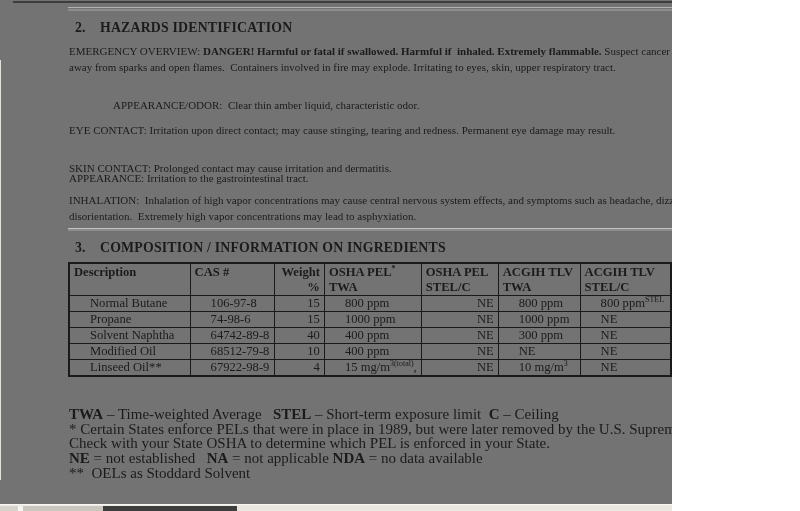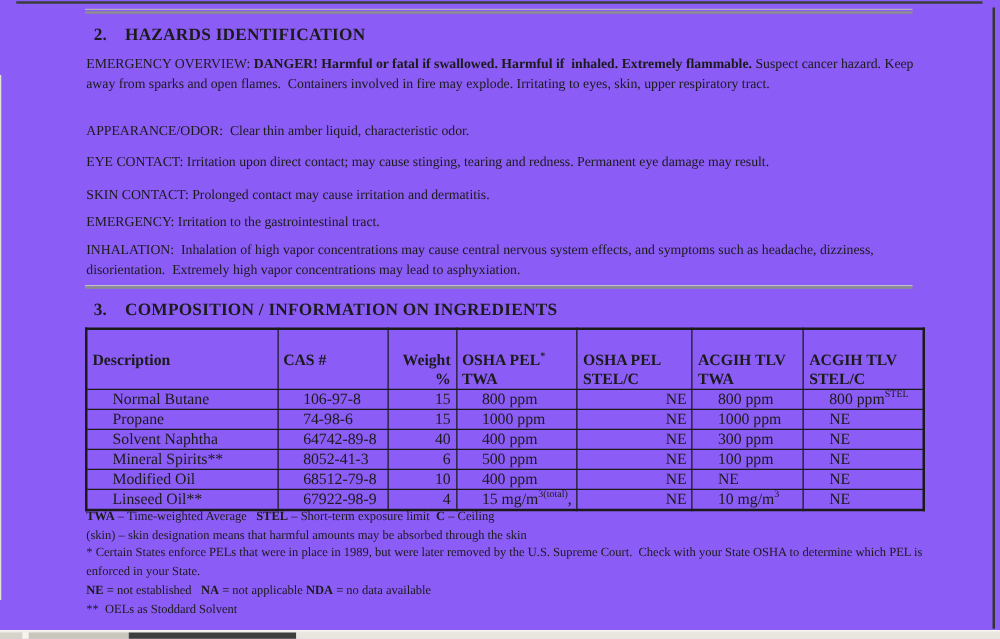--- a/index.html
+++ b/index.html
@@ -3,7 +3,7 @@
 <meta charset="utf-8">
 <style>
   html,body{margin:0;padding:0;}
-  .screen{position:relative;width:800px;height:511px;background:#8b5cf6;overflow:hidden;
+  .screen{position:relative;width:672px;height:511px;background:#737373;overflow:hidden;
           font-family:"Liberation Serif","DejaVu Serif",serif;color:#1b1b1b;}
   
   .top-line{position:absolute;left:13px;top:1px;width:773px;height:2px;background:#3d3d3d;}

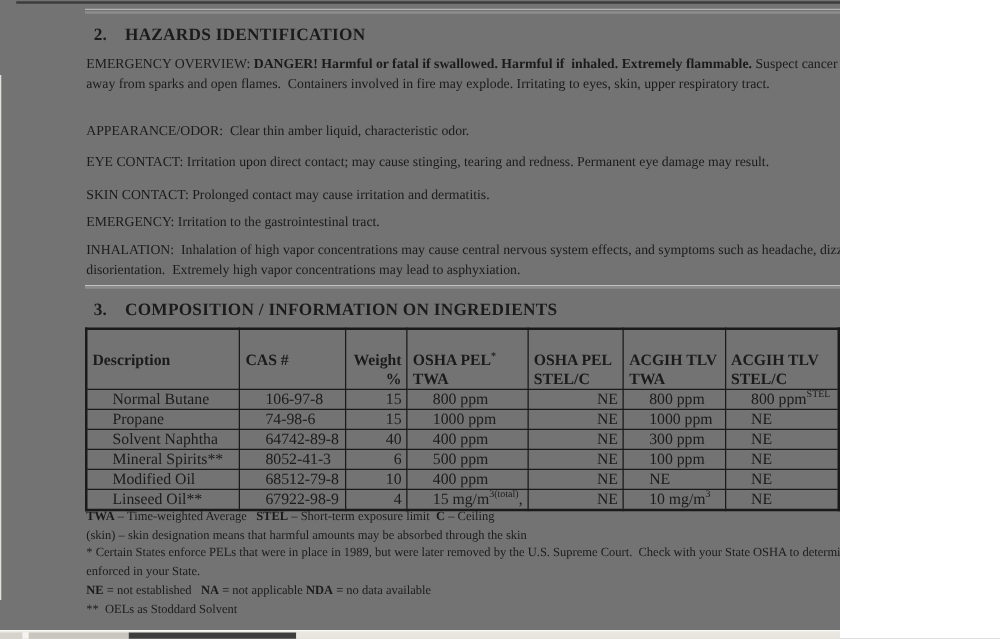--- a/index.html
+++ b/index.html
@@ -22,7 +22,7 @@
   
   .para{position:absolute;left:69px;width:679px;font-size:11px;line-height:16px;white-space:pre-wrap;}
   .p-emergency{top:43px;}
-  .p-appearance{top:97px;}
+  .p-appearance{top:97px;margin-left:44px;}
   .p-eye{top:122px;}
   .p-skin{top:148px;}
   .p-ingestion{top:170px;}

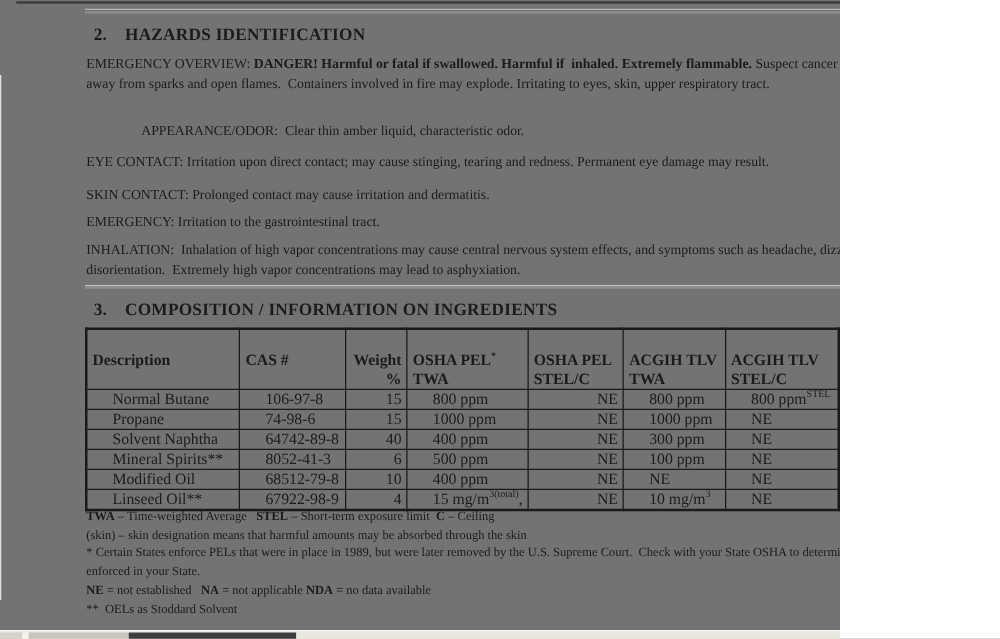--- a/index.html
+++ b/index.html
@@ -24,7 +24,7 @@
   .p-emergency{top:43px;}
   .p-appearance{top:97px;margin-left:44px;}
   .p-eye{top:122px;}
-  .p-skin{top:148px;}
+  .p-skin{top:160px;}
   .p-ingestion{top:170px;}
   .p-inhalation{top:192px;}
   

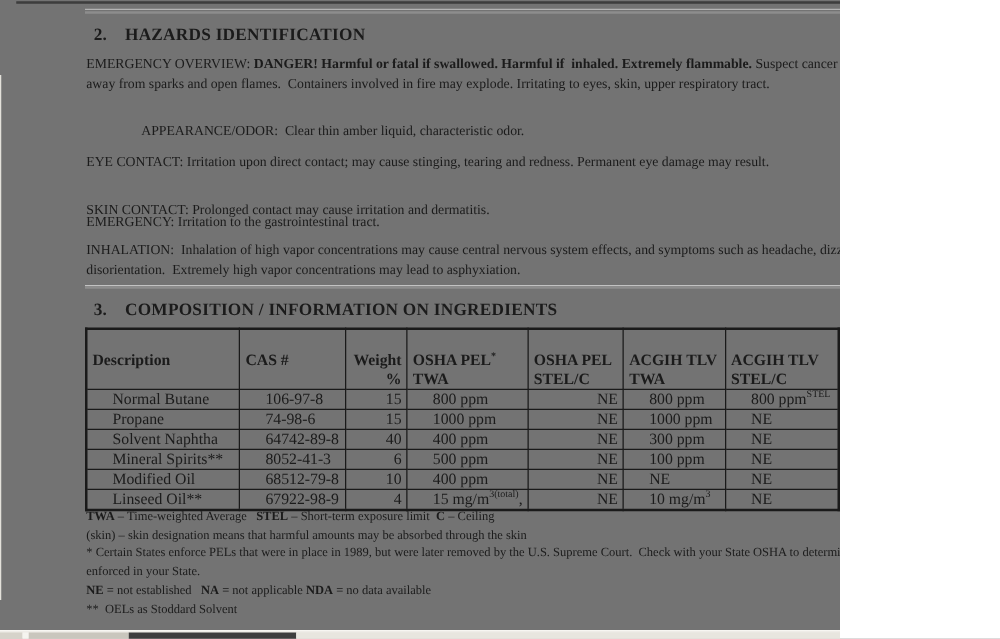--- a/index.html
+++ b/index.html
@@ -69,7 +69,7 @@
 
   <div class="para p-skin"><span>SKIN CONTACT:</span><span> Prolonged contact may cause irritation and dermatitis.</span></div>
 
-  <div class="para p-ingestion"><span>EMERGENCY:</span><span> Irritation to the gastrointestinal tract.</span></div>
+  <div class="para p-ingestion"><span>APPEARANCE:</span><span> Irritation to the gastrointestinal tract.</span></div>
 
   <div class="para p-inhalation"><span>INHALATION:</span><span>  Inhalation of high vapor concentrations may cause central nervous system effects, and symptoms such as headache, dizziness, disorientation.  Extremely high vapor concentrations may lead to asphyxiation.</span></div>
 

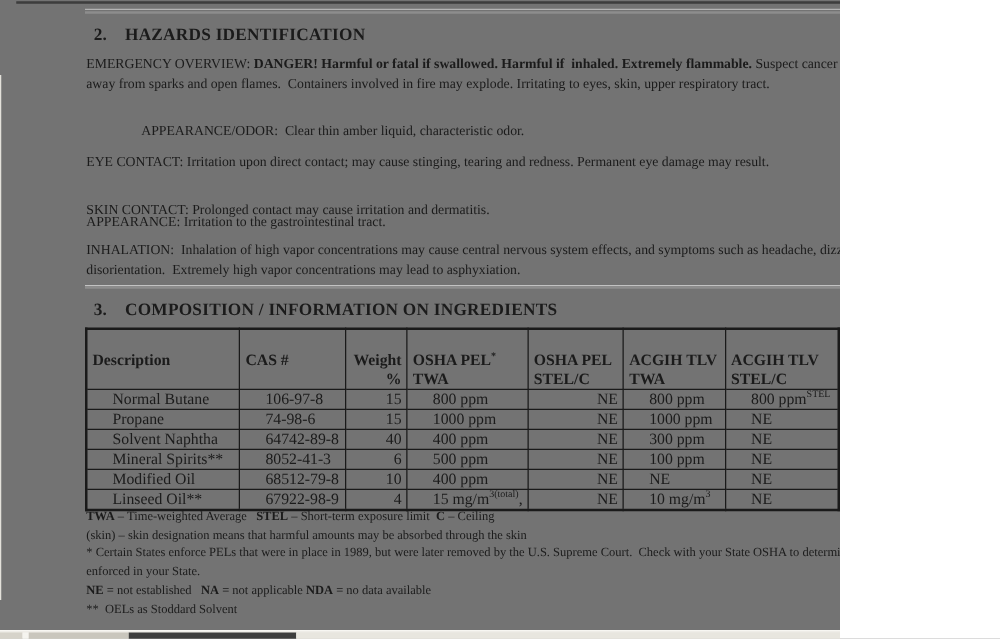--- a/index.html
+++ b/index.html
@@ -31,7 +31,7 @@
   .comp-table{position:absolute;left:68px;top:262px;border-collapse:collapse;table-layout:fixed;
               font-size:12.6px;border:2px solid #1a1a1a;}
   .comp-table th,.comp-table td{border:1px solid #1a1a1a;padding:0 4px;overflow:hidden;white-space:nowrap;}
-  .comp-table th{font-weight:bold;text-align:left;vertical-align:top;height:30px;line-height:14.5px;padding-top:17px;margin-left:13px;}
+  .comp-table th{font-weight:bold;text-align:left;vertical-align:top;height:30px;line-height:14.5px;padding-top:1px;margin-left:13px;}
   .comp-table td{height:15px;line-height:15px;vertical-align:top;padding-left:20px;}
   .comp-table .c-center{text-align:right;}
   sup{font-size:8px;line-height:0;letter-spacing:0;}

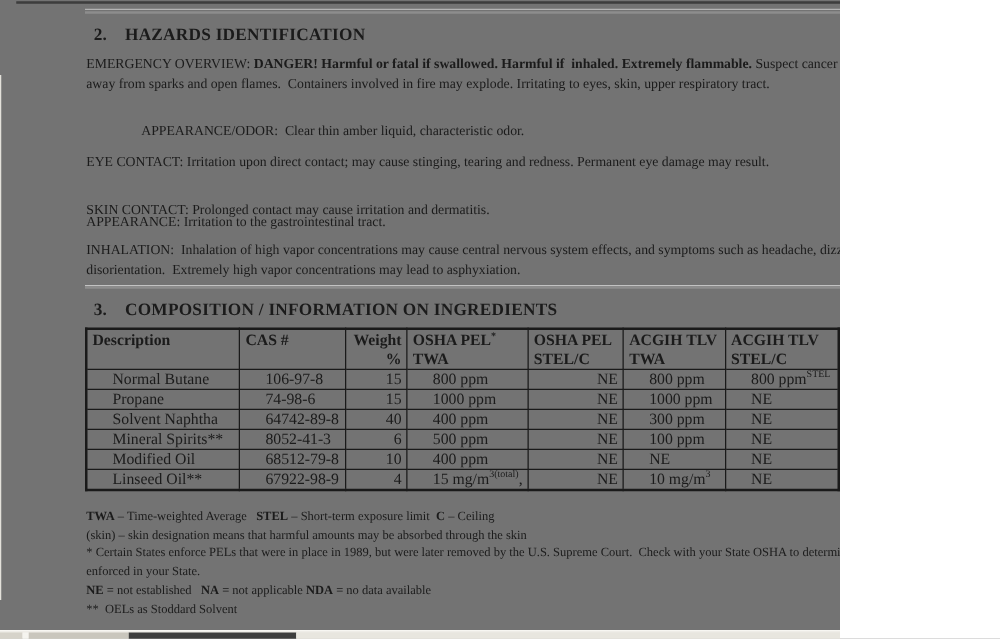--- a/index.html
+++ b/index.html
@@ -127,15 +127,6 @@
         <td><span>NE</span></td>
       </tr>
       <tr>
-        <td><span>Mineral Spirits**</span></td>
-        <td><span>8052-41-3</span></td>
-        <td class="c-center"><span>6</span></td>
-        <td><span>500 ppm</span></td>
-        <td class="c-center"><span>NE</span></td>
-        <td><span>100 ppm</span></td>
-        <td><span>NE</span></td>
-      </tr>
-      <tr>
         <td><span>Modified Oil</span></td>
         <td><span>68512-79-8</span></td>
         <td class="c-center"><span>10</span></td>

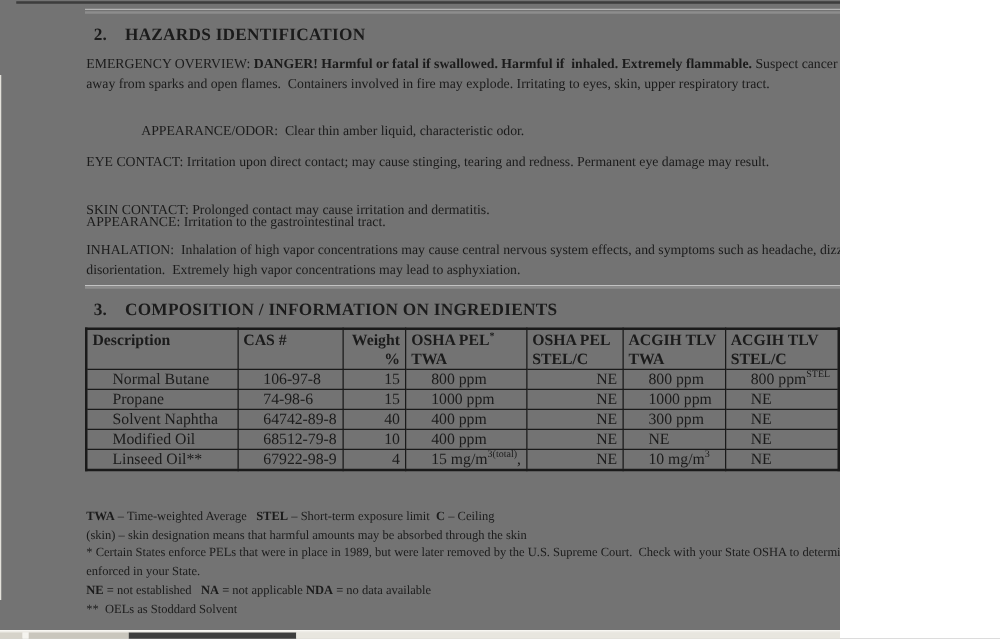--- a/index.html
+++ b/index.html
@@ -36,7 +36,7 @@
   .comp-table .c-center{text-align:right;}
   sup{font-size:8px;line-height:0;letter-spacing:0;}
   
-  .footnotes{position:absolute;left:69px;top:407px;width:690px;font-size:10px;line-height:14.7px;}
+  .footnotes{position:absolute;left:69px;top:407px;width:690px;font-size:15px;line-height:14.7px;}
   .fn-line{white-space:pre-wrap;}
   .fn-line b{font-weight:bold;}
   

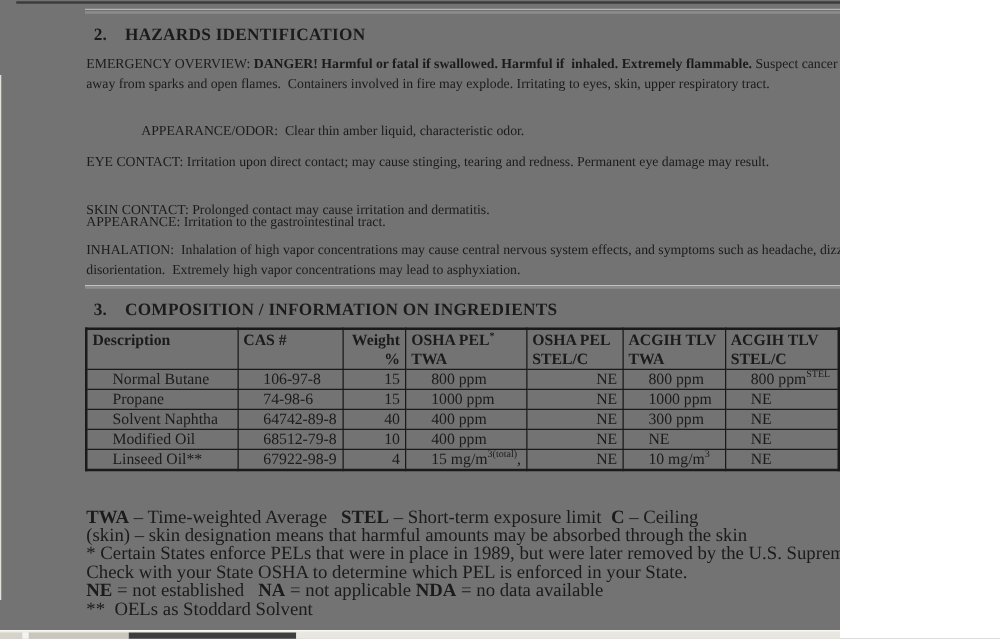--- a/index.html
+++ b/index.html
@@ -149,7 +149,6 @@
 
   <div class="footnotes">
     <div class="fn-line"><b>TWA</b><span> – Time-weighted Average   </span><b>STEL</b><span> – Short-term exposure limit  </span><b>C</b><span> – Ceiling</span></div>
-    <div class="fn-line">(skin) – skin designation means that harmful amounts may be absorbed through the skin</div>
     <div class="fn-line">* Certain States enforce PELs that were in place in 1989, but were later removed by the U.S. Supreme Court.  Check with your State OSHA to determine which PEL is enforced in your State.</div>
     <div class="fn-line"><b>NE</b><span> = not established   </span><b>NA</b><span> = not applicable </span><b>NDA</b><span> = no data available</span></div>
     <div class="fn-line">**  OELs as Stoddard Solvent</div>

